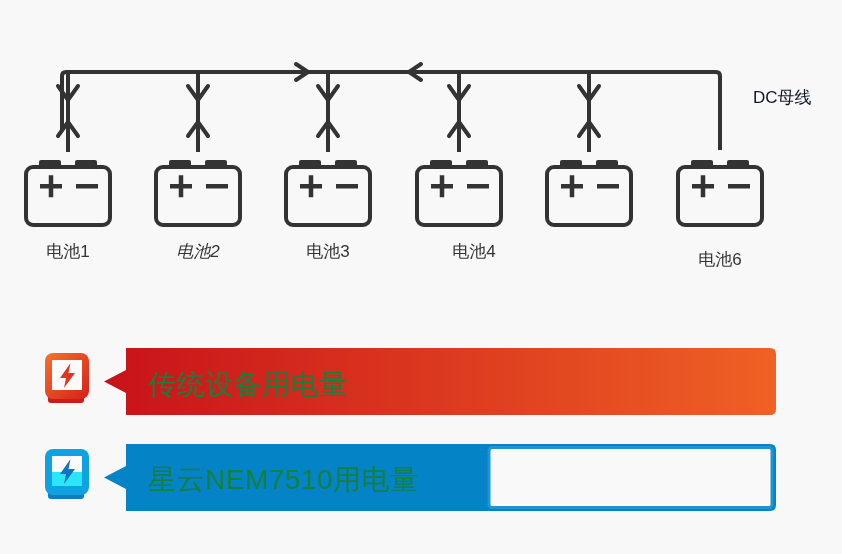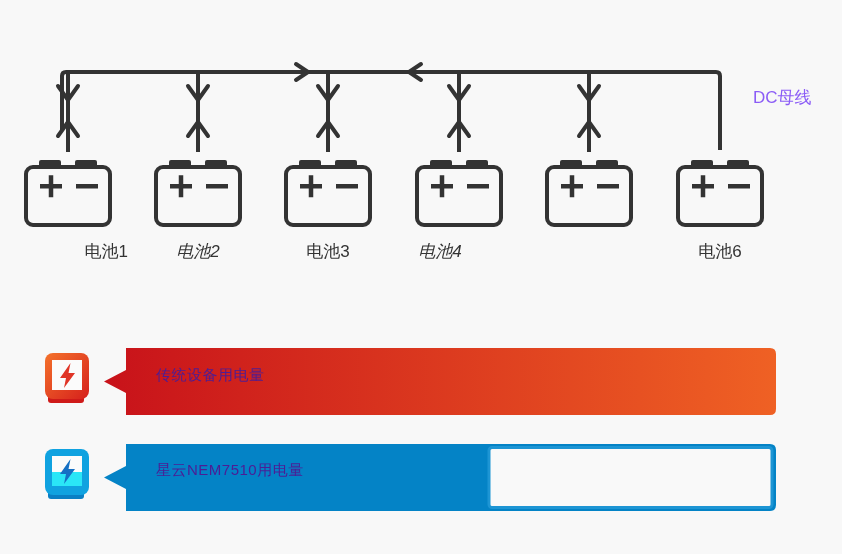--- a/index.html
+++ b/index.html
@@ -42,7 +42,7 @@
     left: 753px;
     top: 86px;
     font-size: 17px;
-    color: #8b5cf6;
+    color: #0f172a;
     white-space: nowrap;
   }
 

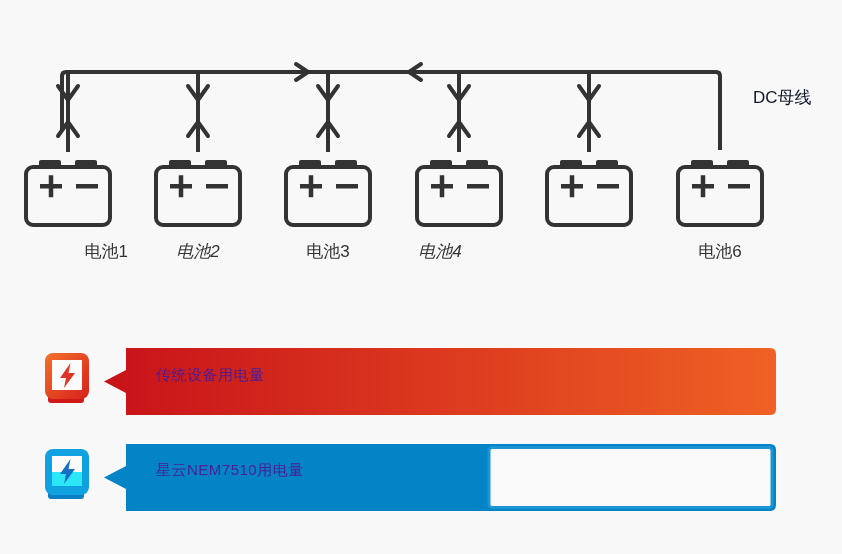--- a/index.html
+++ b/index.html
@@ -155,7 +155,7 @@
     </g>
   </svg>
 
-  <div class="battery-label" style="left:8px; top:240px;text-align:right;">电池1</div>
+  <div class="battery-label" style="left:8px; top:240px;">电池1</div>
   <div class="battery-label" style="left:138px; top:240px;font-style:italic;">电池2</div>
   <div class="battery-label" style="left:268px; top:240px;text-align:center;">电池3</div>
   <div class="battery-label" style="left:380px; top:240px;font-style:italic;">电池4</div>

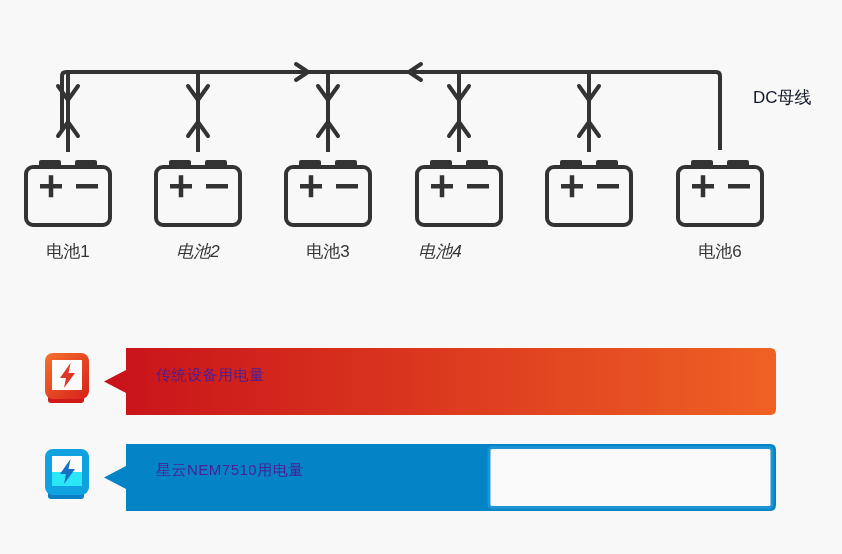--- a/index.html
+++ b/index.html
@@ -158,7 +158,7 @@
   <div class="battery-label" style="left:8px; top:240px;">电池1</div>
   <div class="battery-label" style="left:138px; top:240px;font-style:italic;">电池2</div>
   <div class="battery-label" style="left:268px; top:240px;text-align:center;">电池3</div>
-  <div class="battery-label" style="left:380px; top:240px;font-style:italic;">电池4</div>
+  <div class="battery-label" style="left:414px; top:240px;">电池4</div>
   <div class="battery-label" style="left:660px; top:240px;">电池6</div>
 
   <div id="dc-bus-label">DC母线</div>

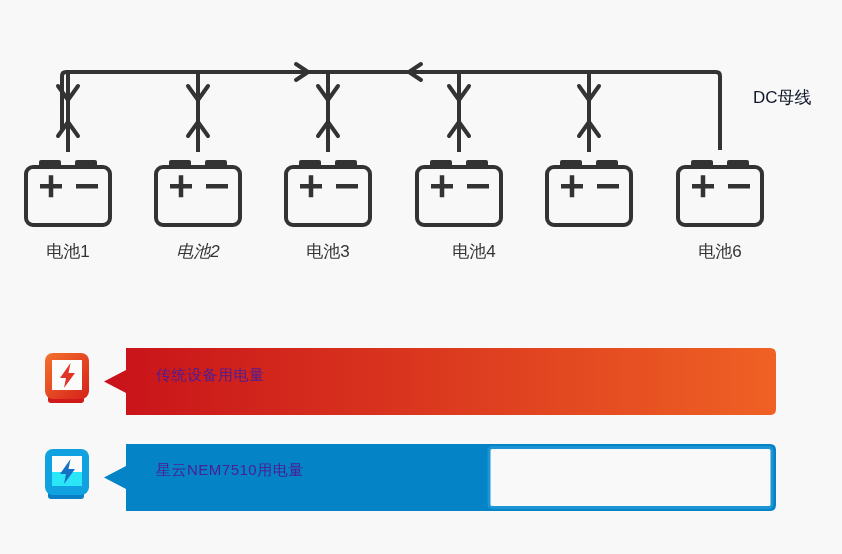--- a/index.html
+++ b/index.html
@@ -159,7 +159,7 @@
   <div class="battery-label" style="left:138px; top:240px;font-style:italic;">电池2</div>
   <div class="battery-label" style="left:268px; top:240px;text-align:center;">电池3</div>
   <div class="battery-label" style="left:414px; top:240px;">电池4</div>
-  <div class="battery-label" style="left:660px; top:240px;">电池6</div>
+  <div class="battery-label" style="left:660px; top:248px;">电池6</div>
 
   <div id="dc-bus-label">DC母线</div>
 

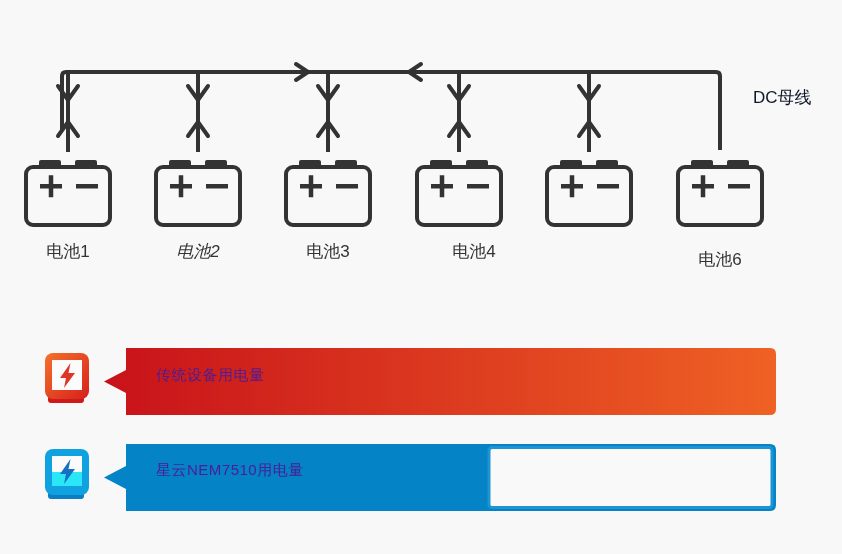--- a/index.html
+++ b/index.html
@@ -74,9 +74,9 @@
 
   .bar-text {
     position: absolute;
-    left: 156px;
-    font-size: 15px;
-    color: #4c1d95;
+    left: 148px;
+    font-size: 28px;
+    color: #15803d;
     letter-spacing: 0.5px;
     white-space: nowrap;
   }

